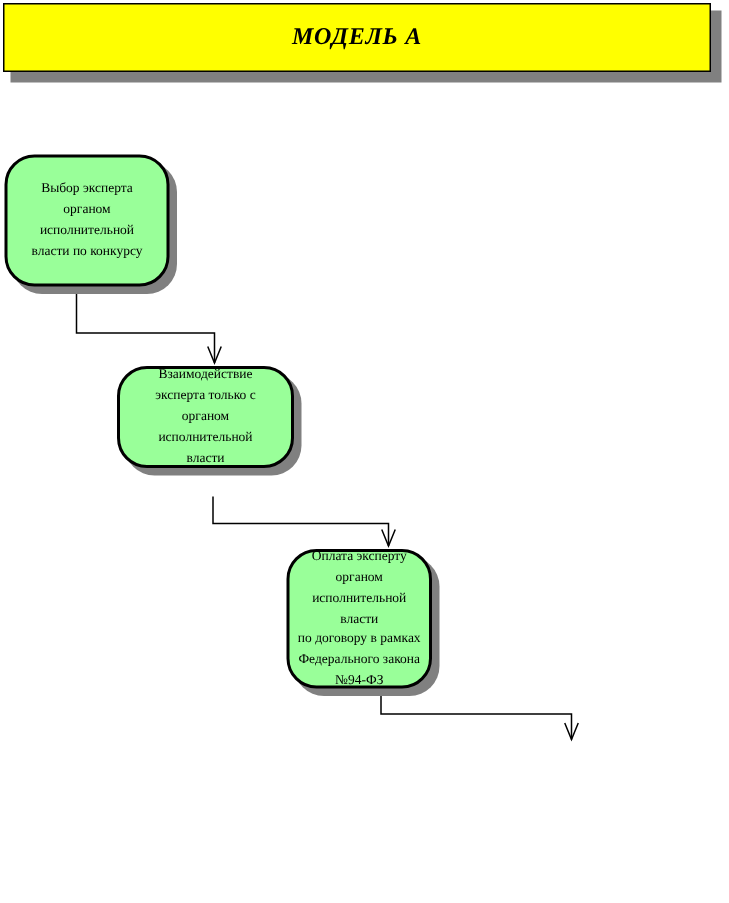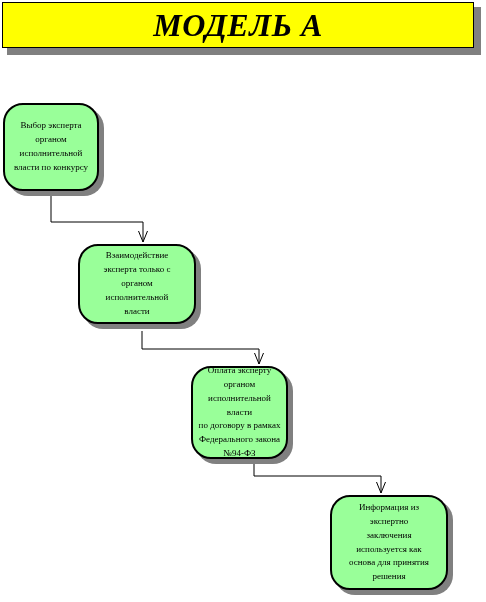--- a/index.html
+++ b/index.html
@@ -47,7 +47,7 @@
   }
   .banner-text {
     font-family: "Liberation Serif", "DejaVu Serif", serif;
-    font-size: 32px;
+    font-size: 16px;
     font-weight: bold;
     font-style: italic;
     color: #000000;

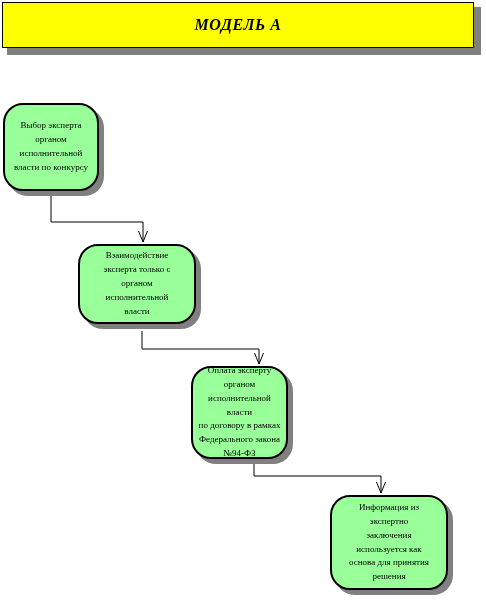--- a/index.html
+++ b/index.html
@@ -136,7 +136,7 @@
       </g>
   </svg>
 
-  <div class="node-wrap" id="wrap-0" style="left: 3px; top: 103px; width: 96px; height: 88px;">
+  <div class="node-wrap" id="wrap-0" style="left: 3px; top: 103px; width: 110px; height: 88px;">
     <div class="node-shadow"></div>
     <div class="node">
       <div class="node-text">Выбор эксперта

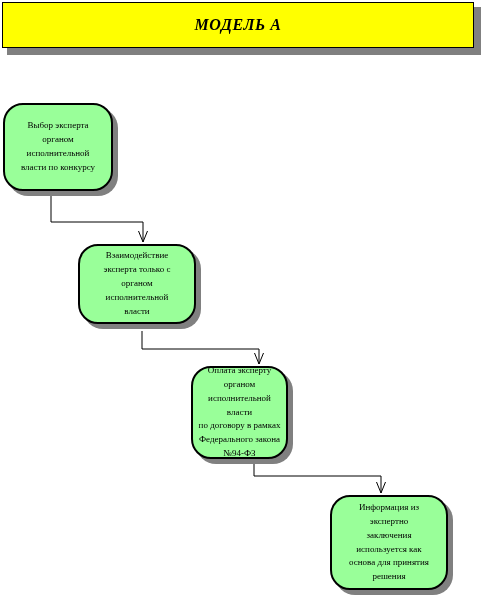--- a/index.html
+++ b/index.html
@@ -146,7 +146,7 @@
     </div>
   </div>
 
-  <div class="node-wrap" id="wrap-1" style="left: 78px; top: 244px; width: 118px; height: 80px;">
+  <div class="node-wrap" id="wrap-1" style="left: 78px; top: 244px; width: 118px; height: 68px;">
     <div class="node-shadow"></div>
     <div class="node">
       <div class="node-text">Взаимодействие

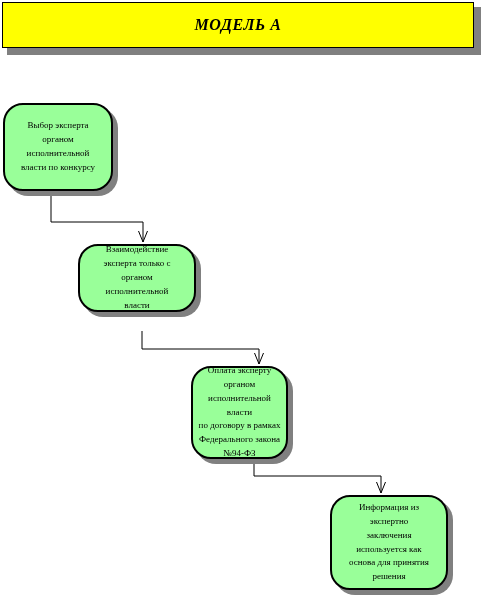--- a/index.html
+++ b/index.html
@@ -169,17 +169,6 @@
     </div>
   </div>
 
-  <div class="node-wrap" id="wrap-3" style="left: 330px; top: 495px; width: 118px; height: 95px;">
-    <div class="node-shadow"></div>
-    <div class="node">
-      <div class="node-text">Информация из
-экспертно
-заключения
-используется как
-основа для принятия
-решения</div>
-    </div>
-  </div>
 
 </div>
 

